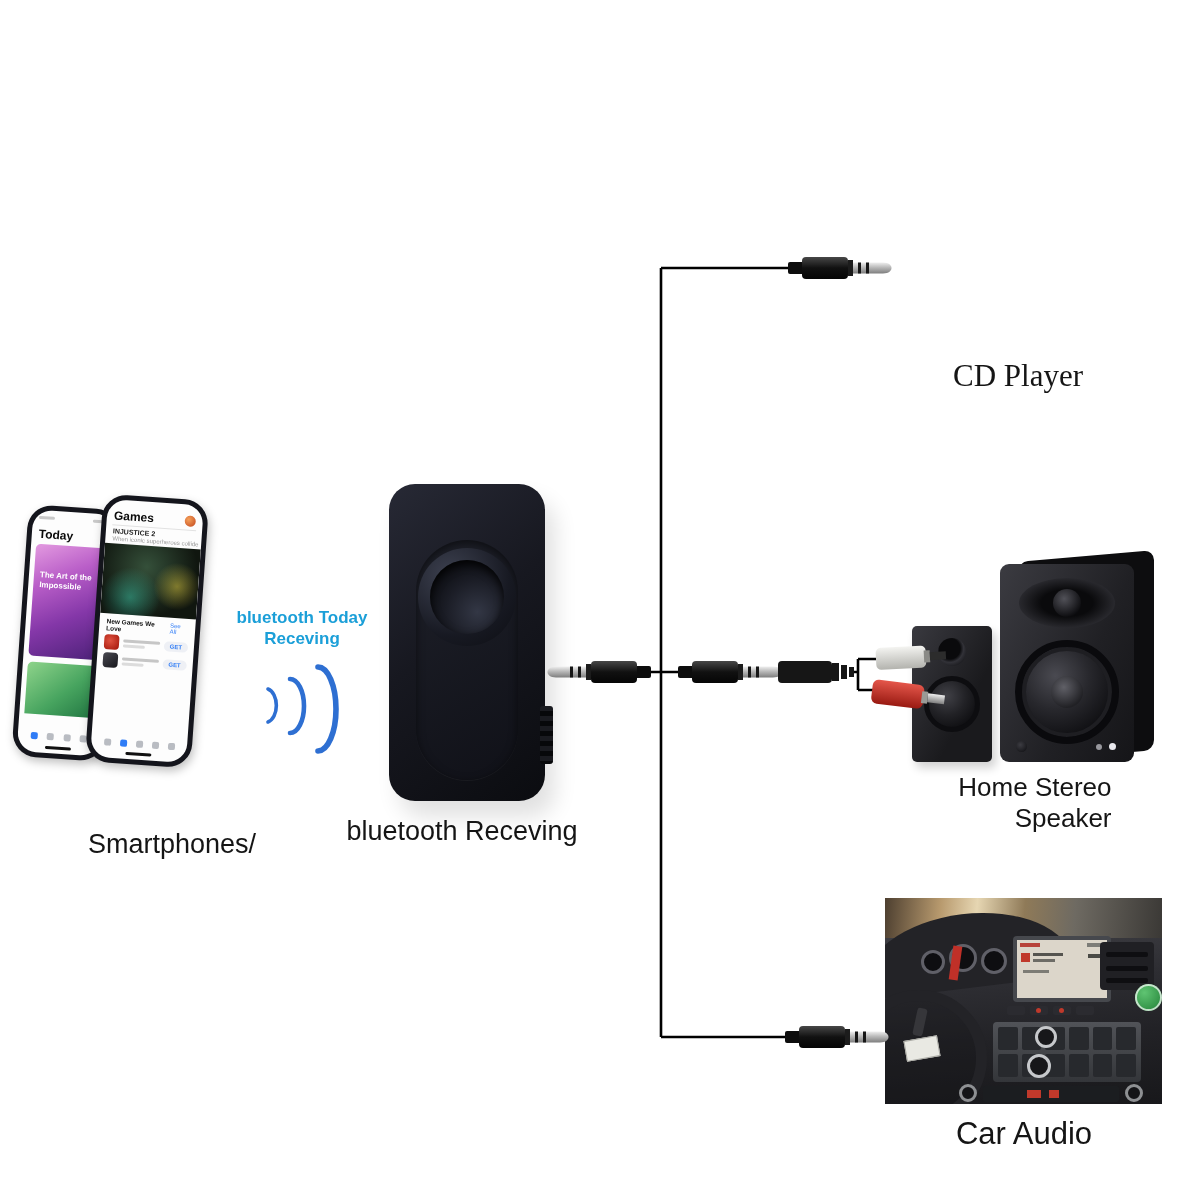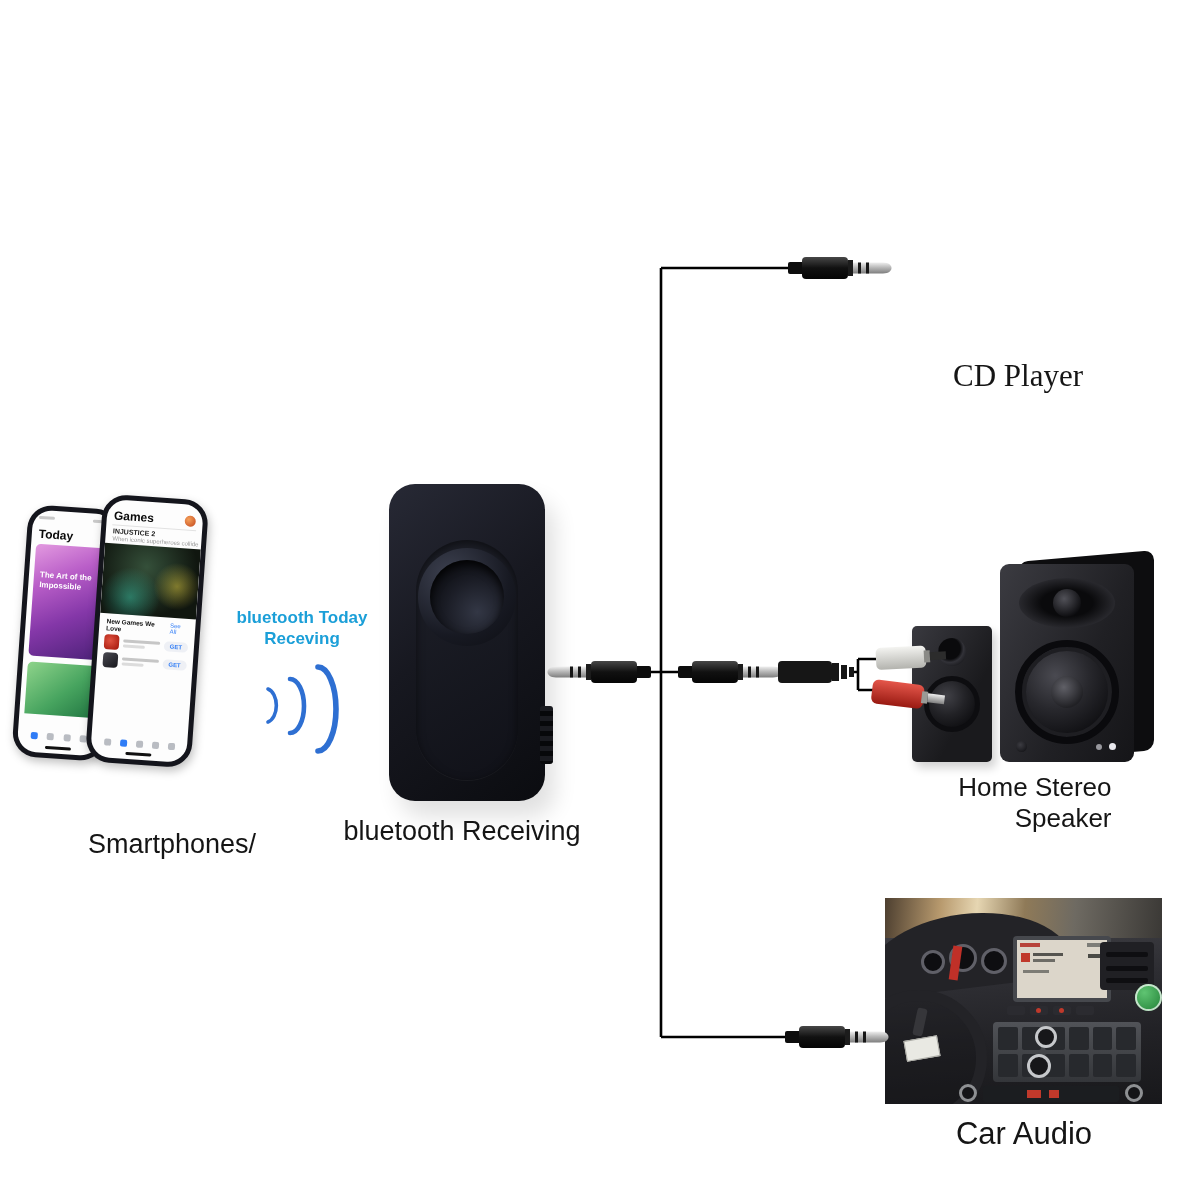--- a/index.html
+++ b/index.html
@@ -265,7 +265,7 @@
     </div>
     <div class="rx-switch"></div>
   </div>
-  <div class="label lbl-receiver">bluetooth Receiving</div>
+  <div class="label lbl-receiver">bluetooth Receving</div>
 
   <div class="label serif lbl-cd">CD Player</div>
 

